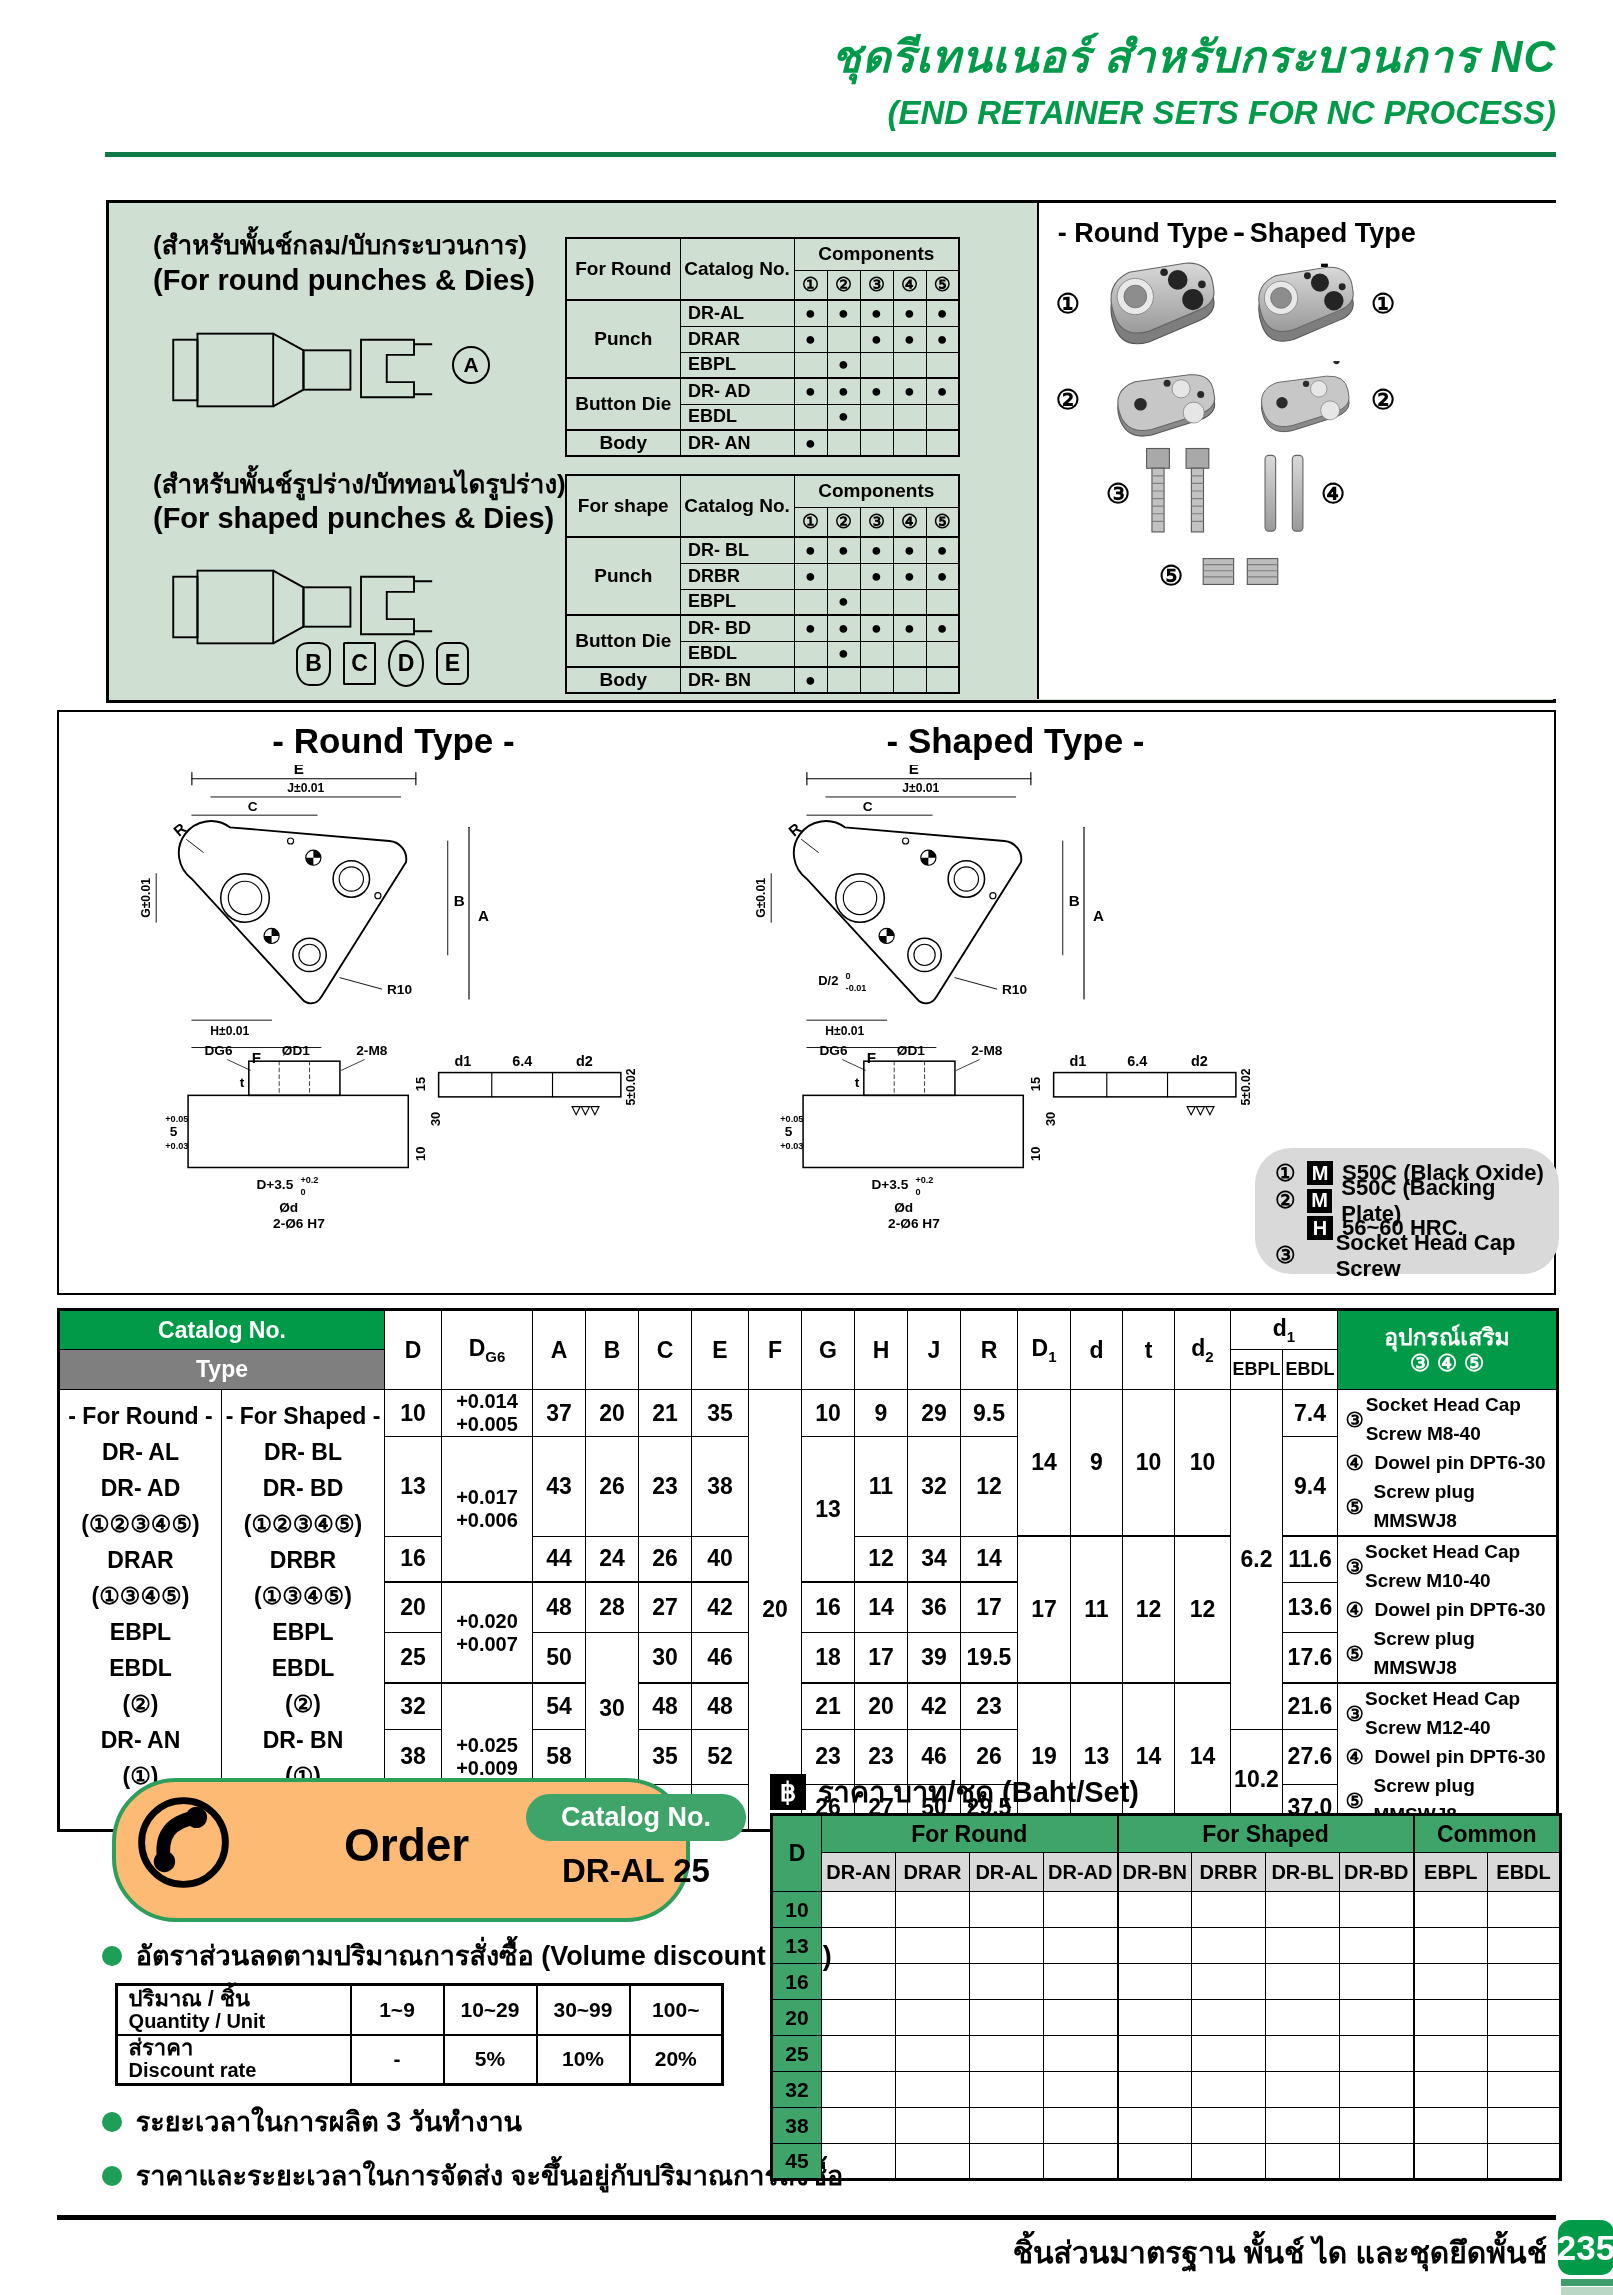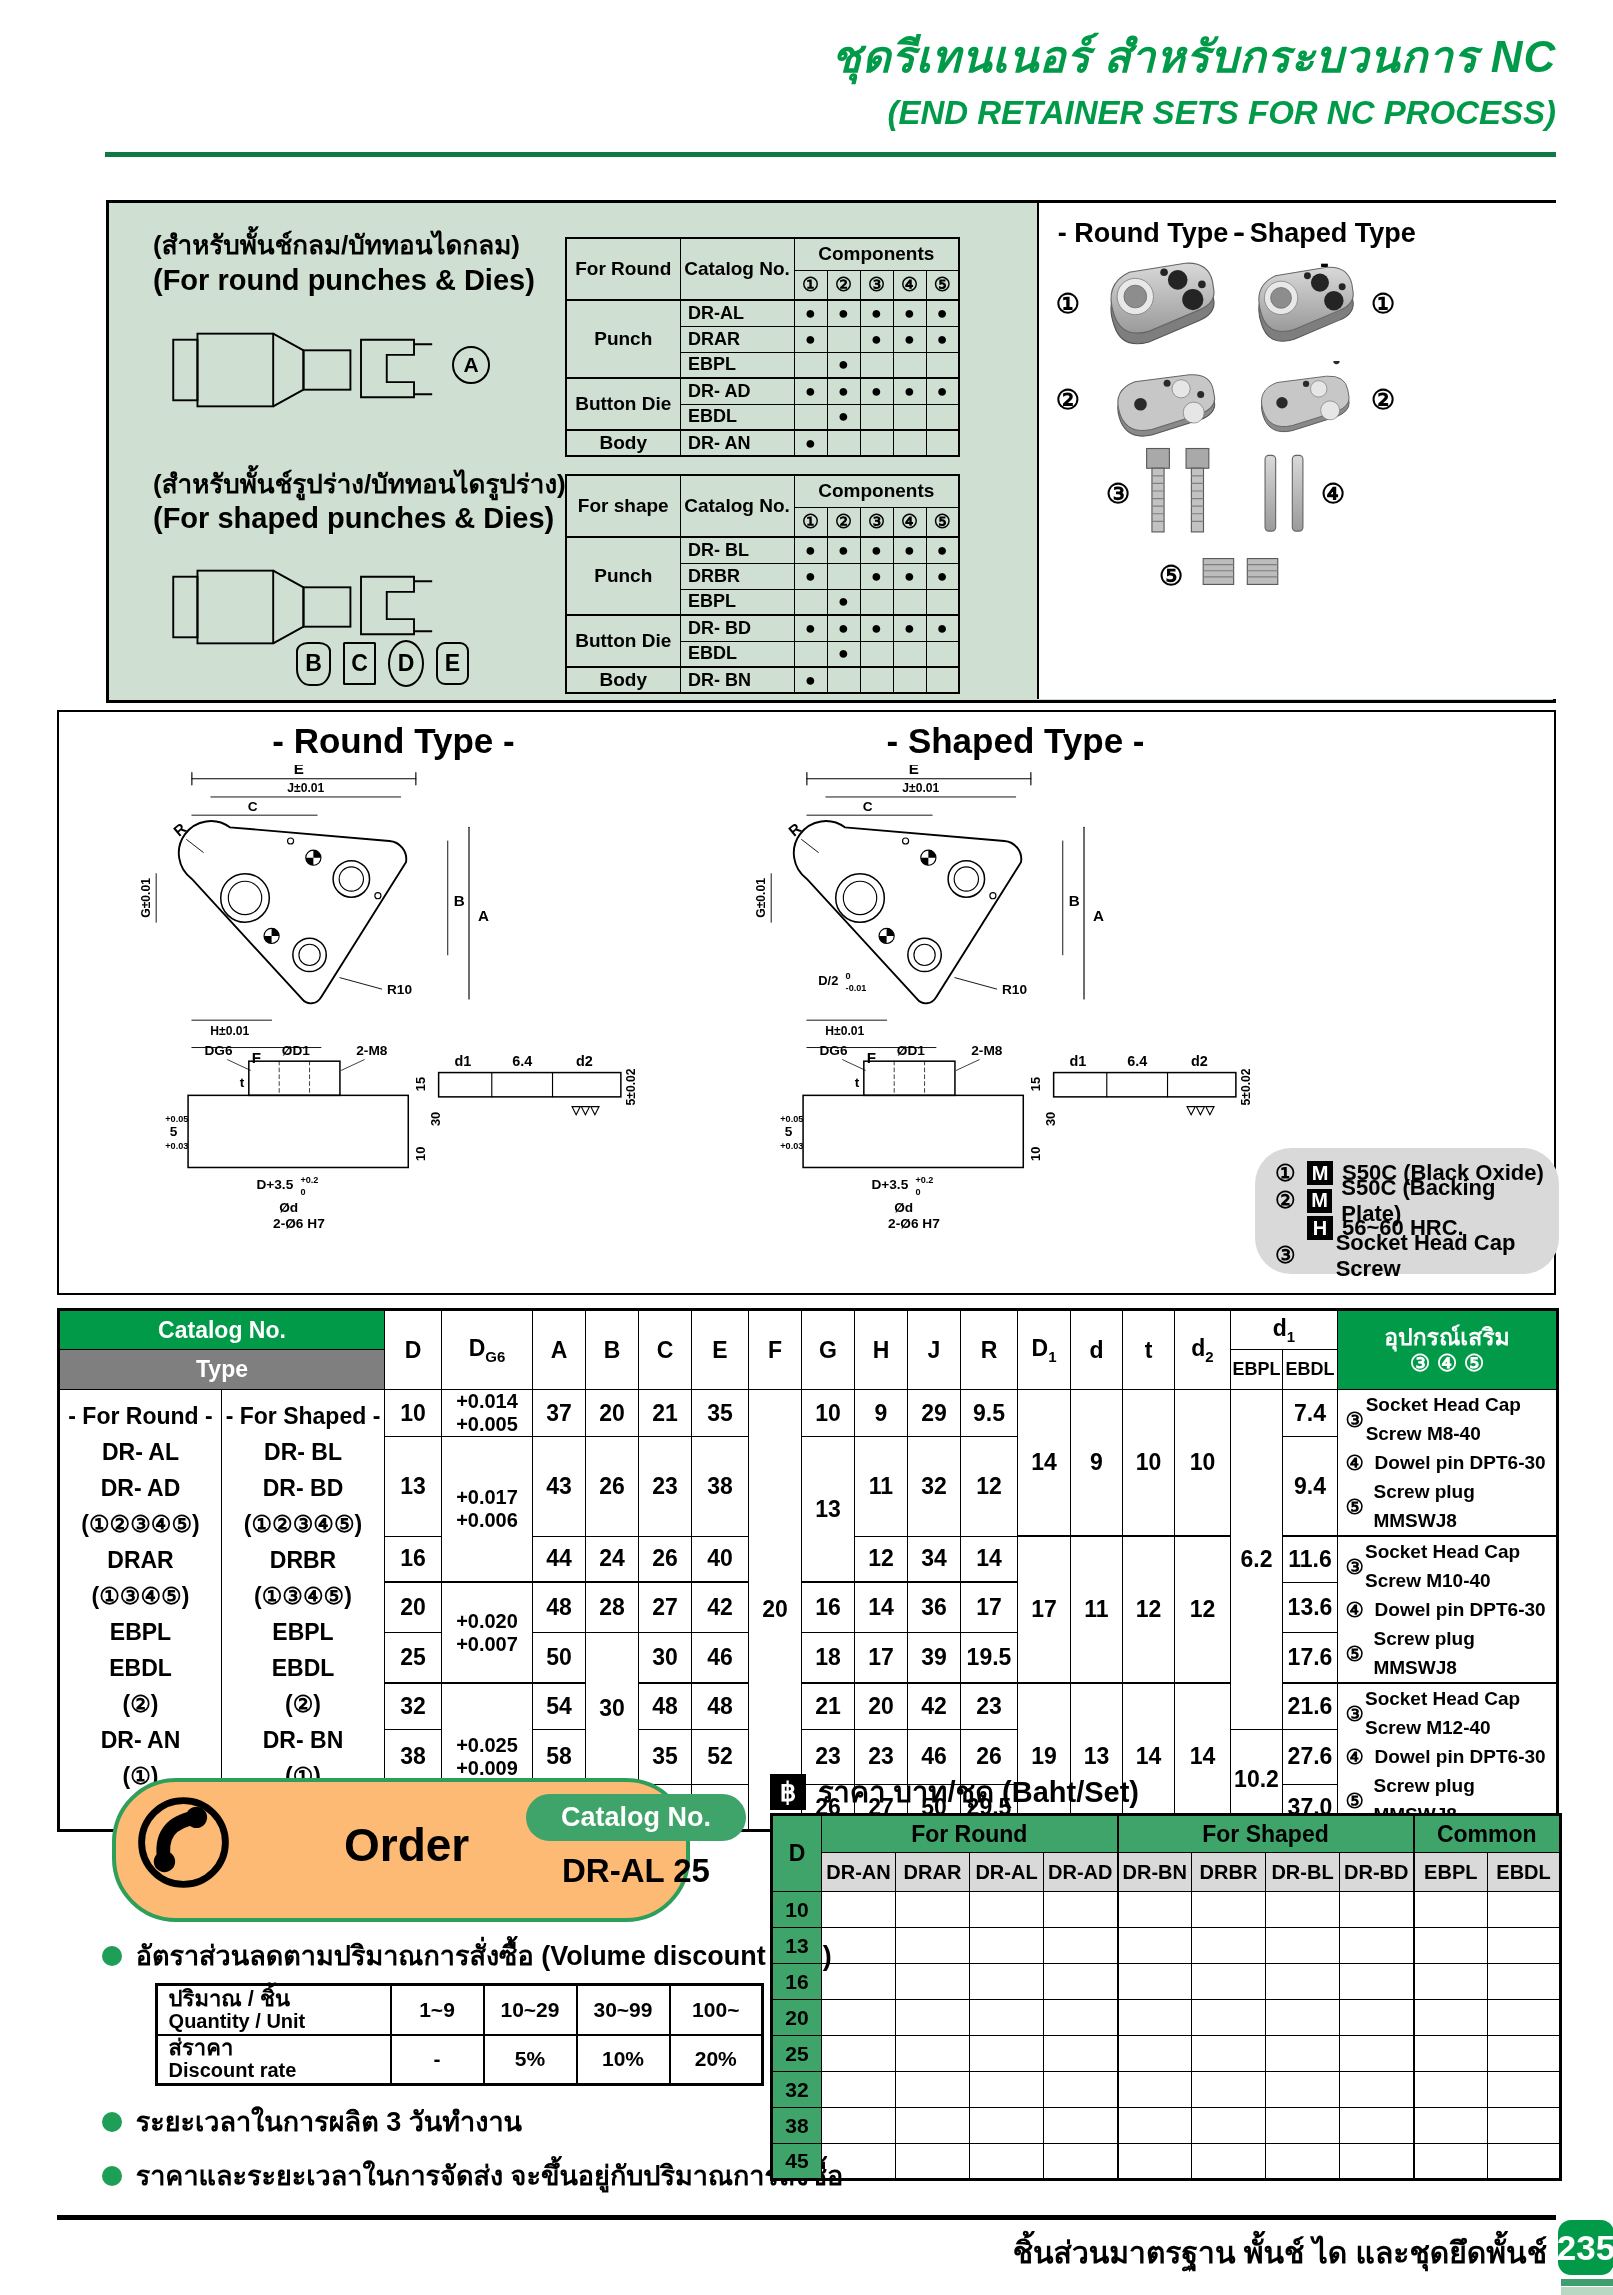--- a/index.html
+++ b/index.html
@@ -136,7 +136,7 @@
 
   <div class="info">
     <div class="info-left">
-      <div class="t-th" style="position:absolute;left:44px;top:21px;">(สำหรับพั้นช์กลม/บัททอนไดกลม)</div>
+      <div class="t-th" style="position:absolute;left:44px;top:21px;">(สำหรับพั้นช์กลม/บับกระบวนการ)</div>
       <div class="t-en" style="position:absolute;left:44px;top:61px;">(For round punches &amp; Dies)</div>
       <svg class="sketch" style="left:61px;top:114px;" width="273" height="106" viewBox="0 0 360 140">
         <g fill="none" stroke="#000" stroke-width="2.5">

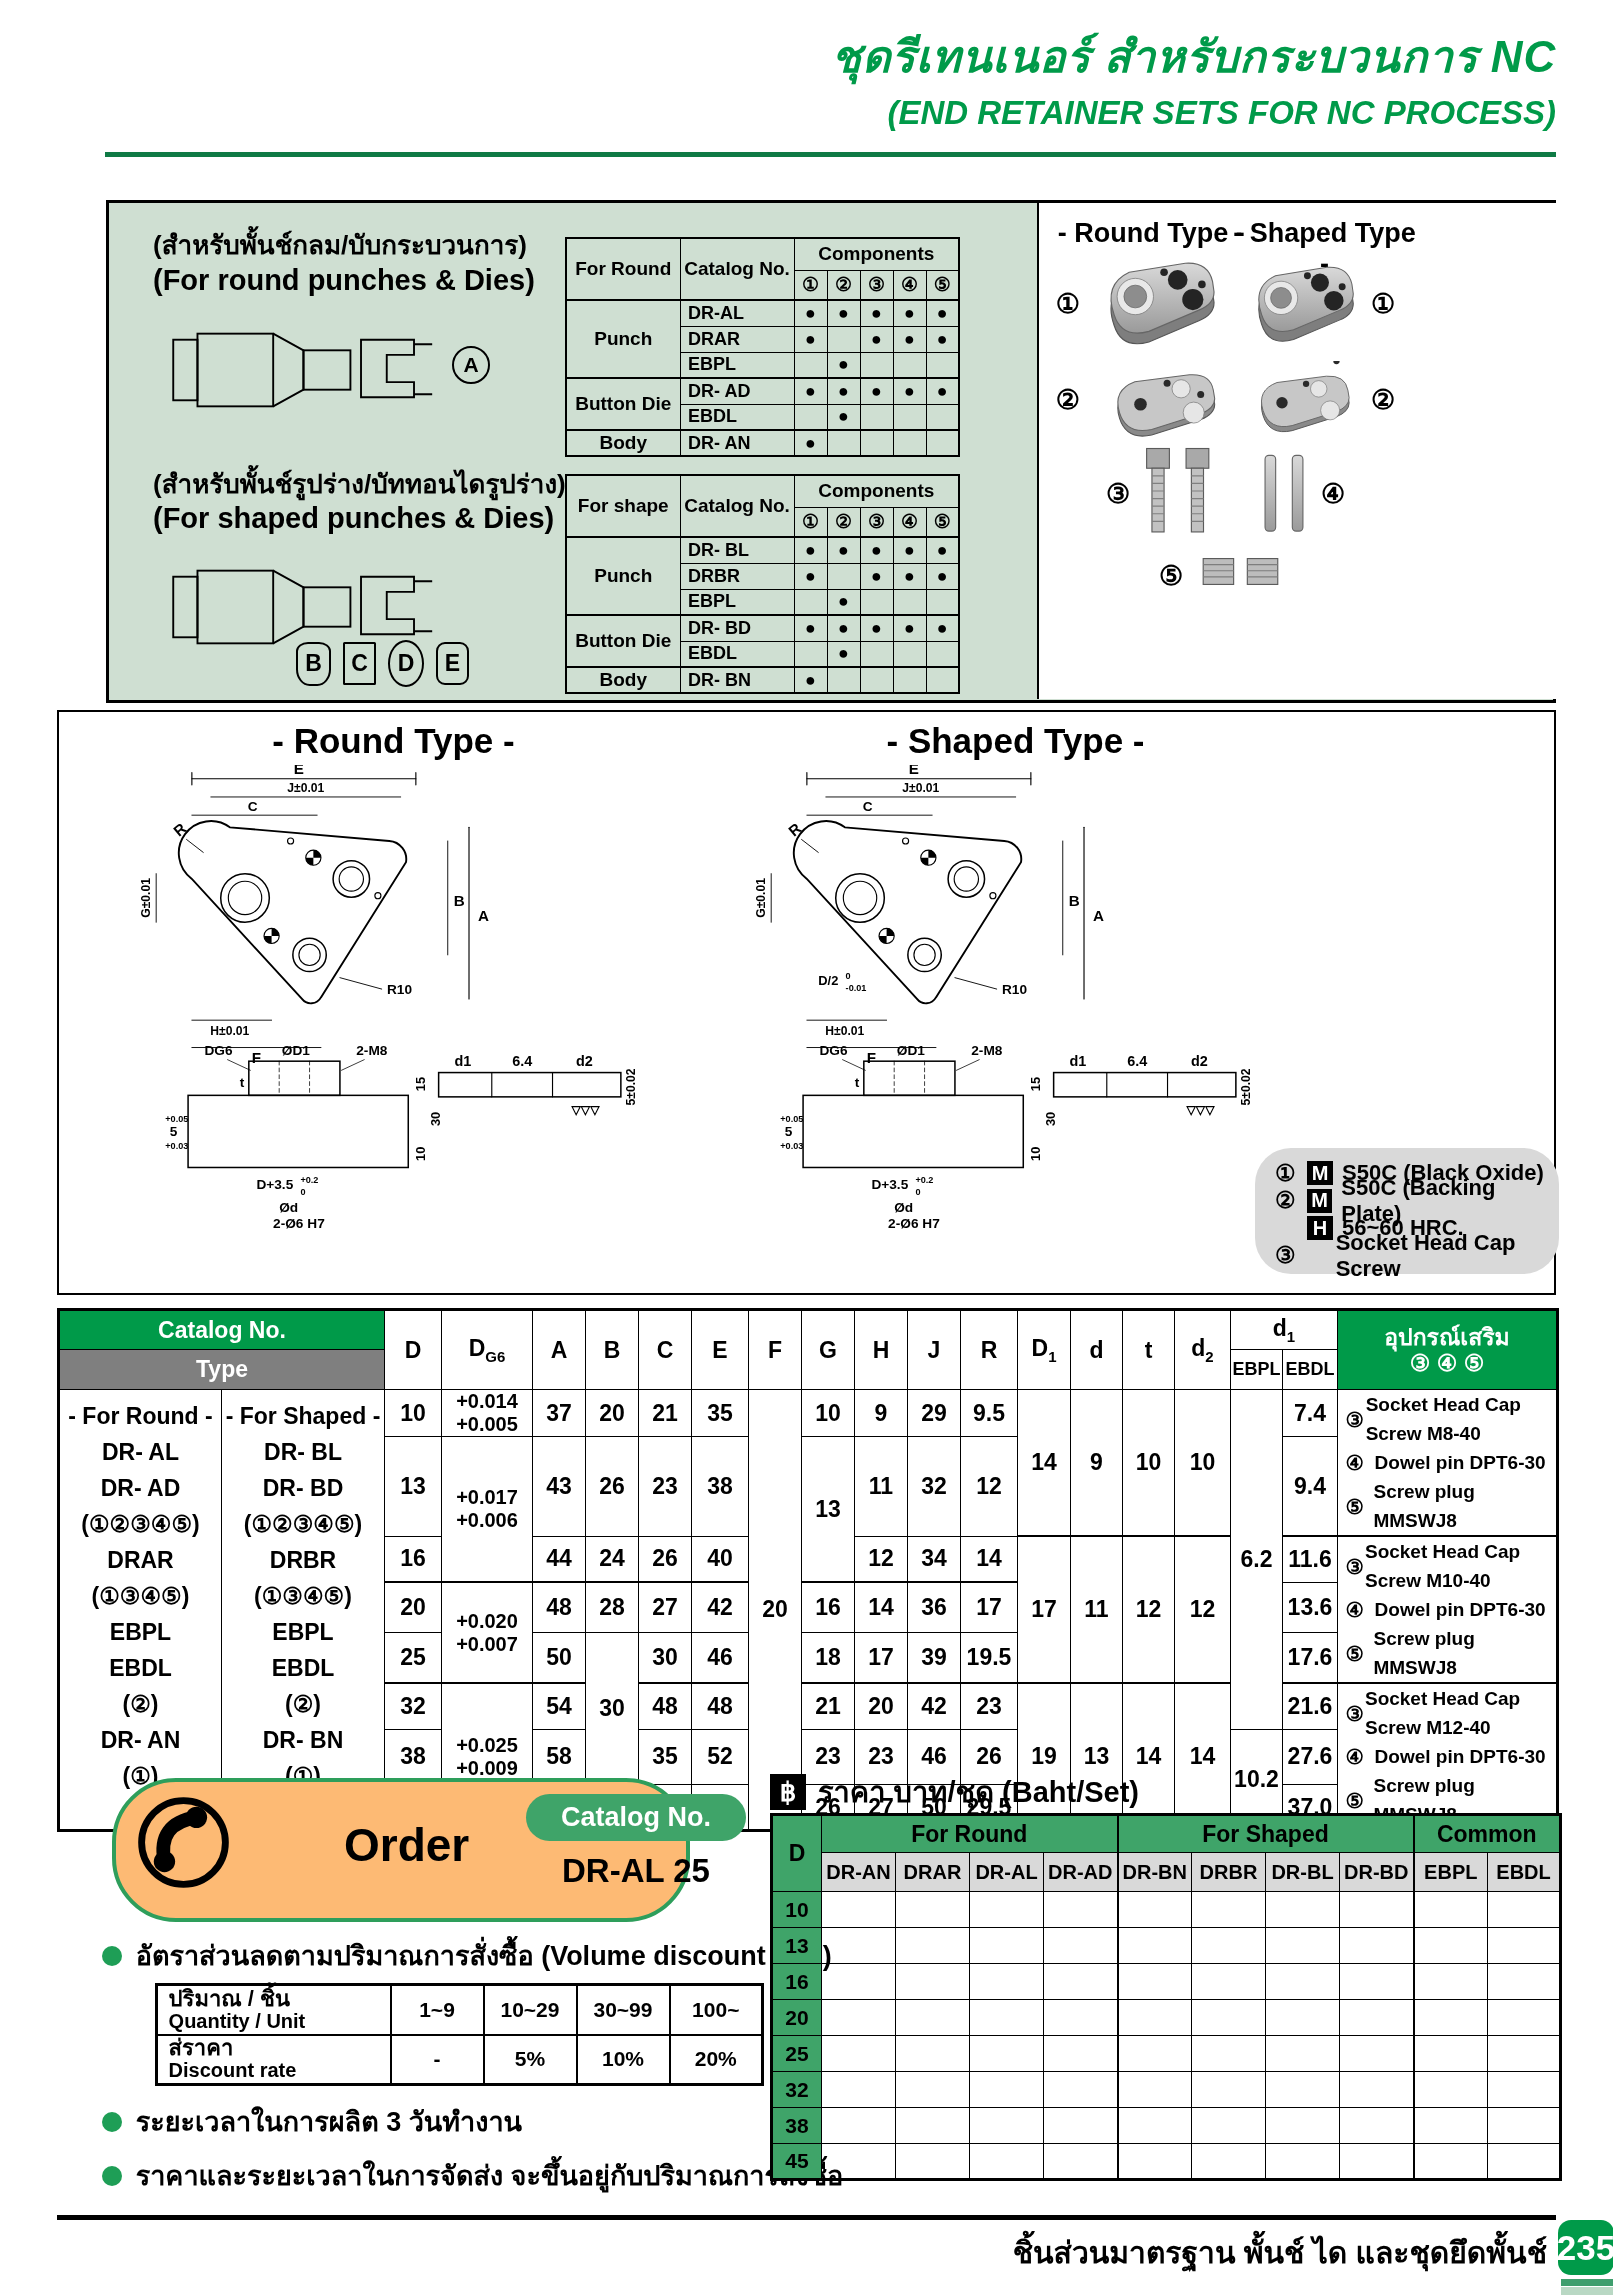--- a/index.html
+++ b/index.html
@@ -87,7 +87,7 @@
   .btxt { font-size:27px; font-weight:bold; }
 
   table.disc { position:absolute; left:115px; top:1983px; width:607px; border-collapse:collapse;
-               border:3px solid #000; table-layout:fixed;margin-left:40px; }
+               border:3px solid #000; table-layout:fixed; }
   table.disc td { border:2.3px solid #000; text-align:center; font-weight:bold; }
   table.disc tr { height:50px; }
   .disc-lbl { text-align:left !important; padding-left:10.6px; line-height:23px; }

